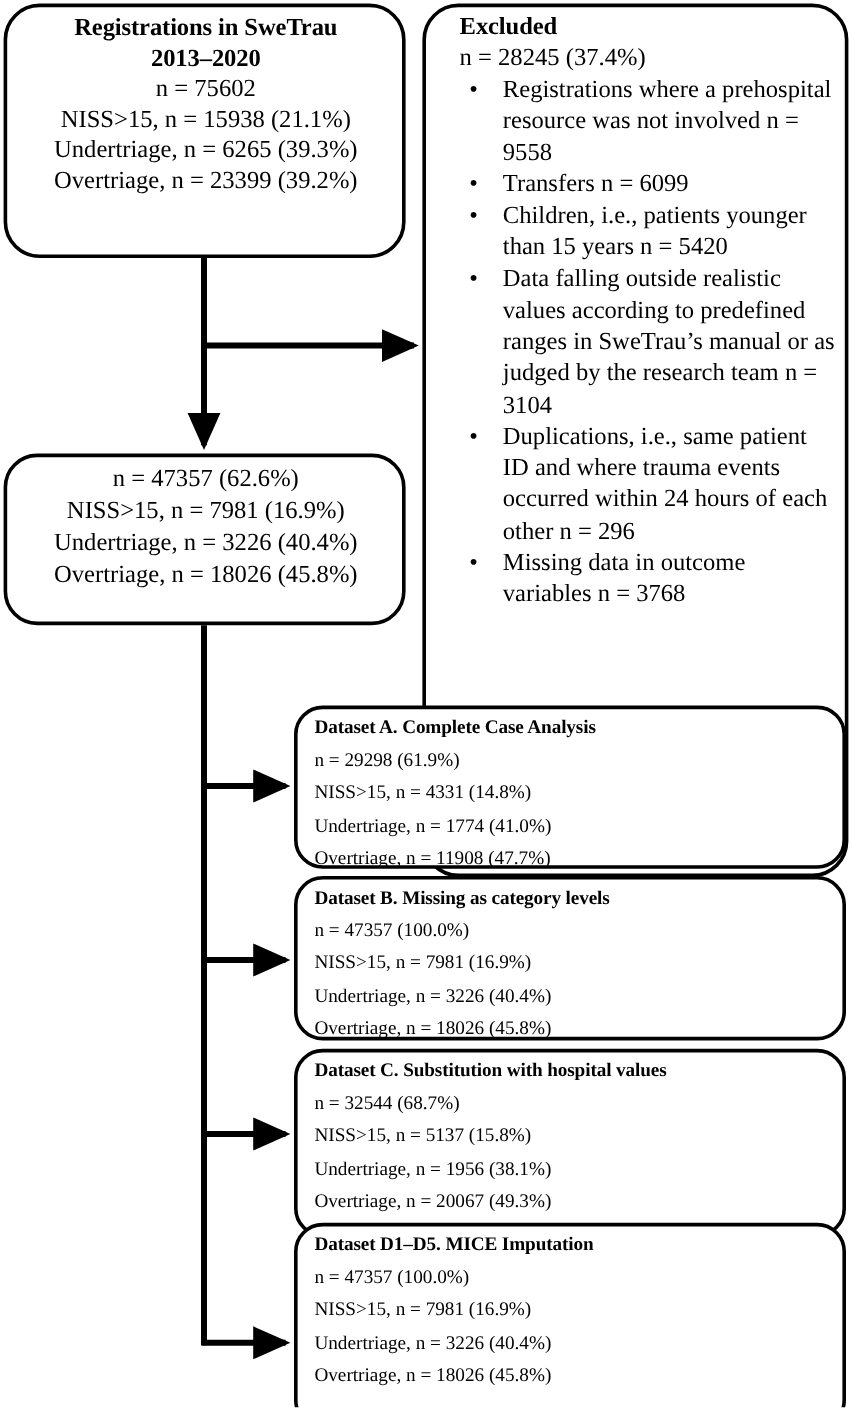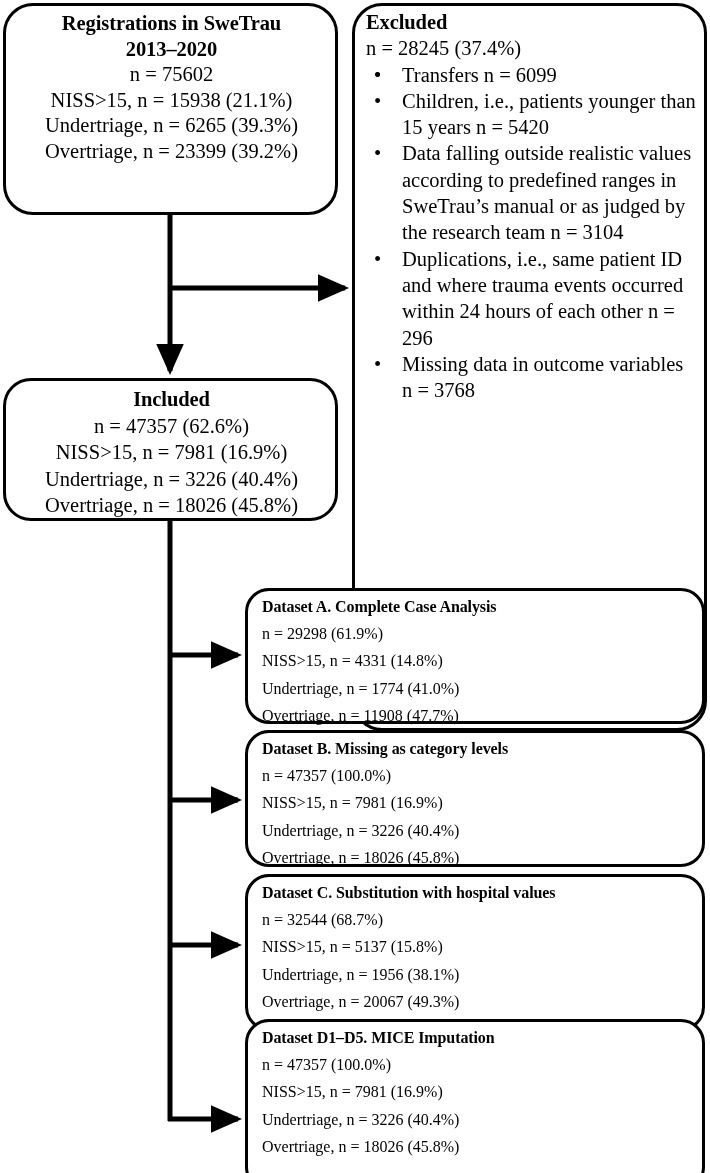--- a/index.html
+++ b/index.html
@@ -64,7 +64,7 @@
     text-align: left;
     font-size: 20.5px;
     line-height: 26.3px;
-    padding: 3px 6px 3px 11px;
+    padding: 3px 6px 3px 28px;
   }
   #box-excluded .bullets {
     list-style: none;

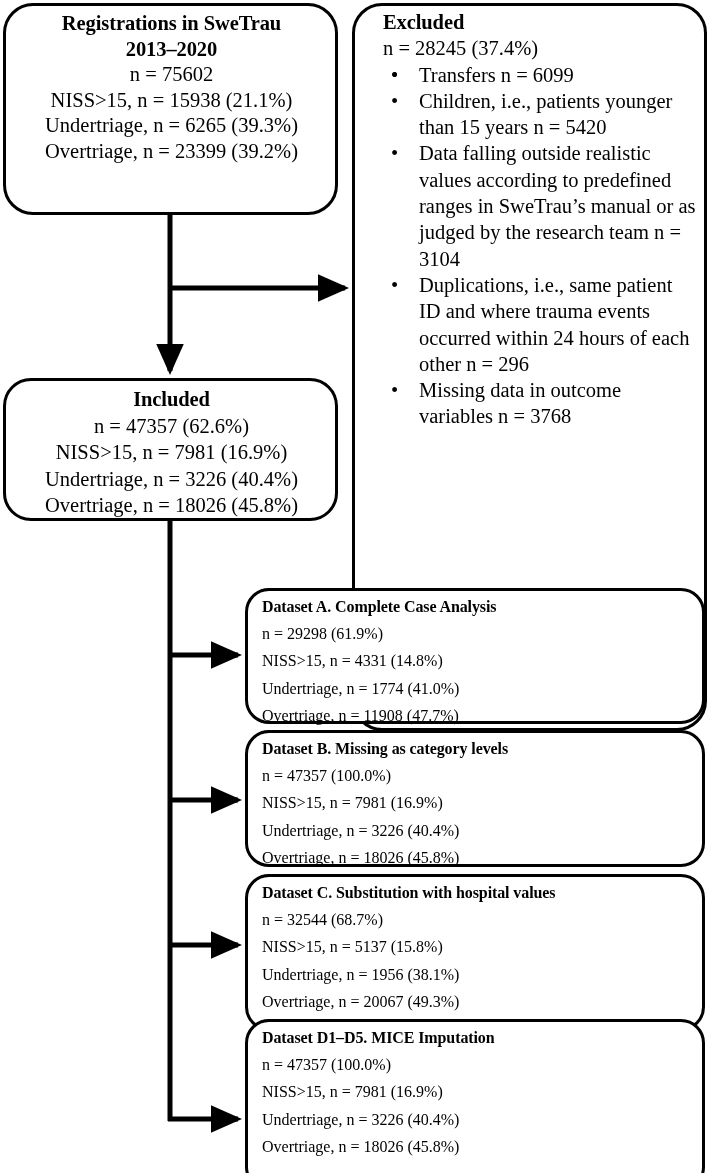--- a/index.html
+++ b/index.html
@@ -144,6 +144,7 @@
     <ul class="bullets">
       <li>
         <span class="dot">•</span>
+        <span>Registrations where a prehospital resource was not involved n = 9558</span>
       </li>
       <li>
         <span class="dot">•</span>

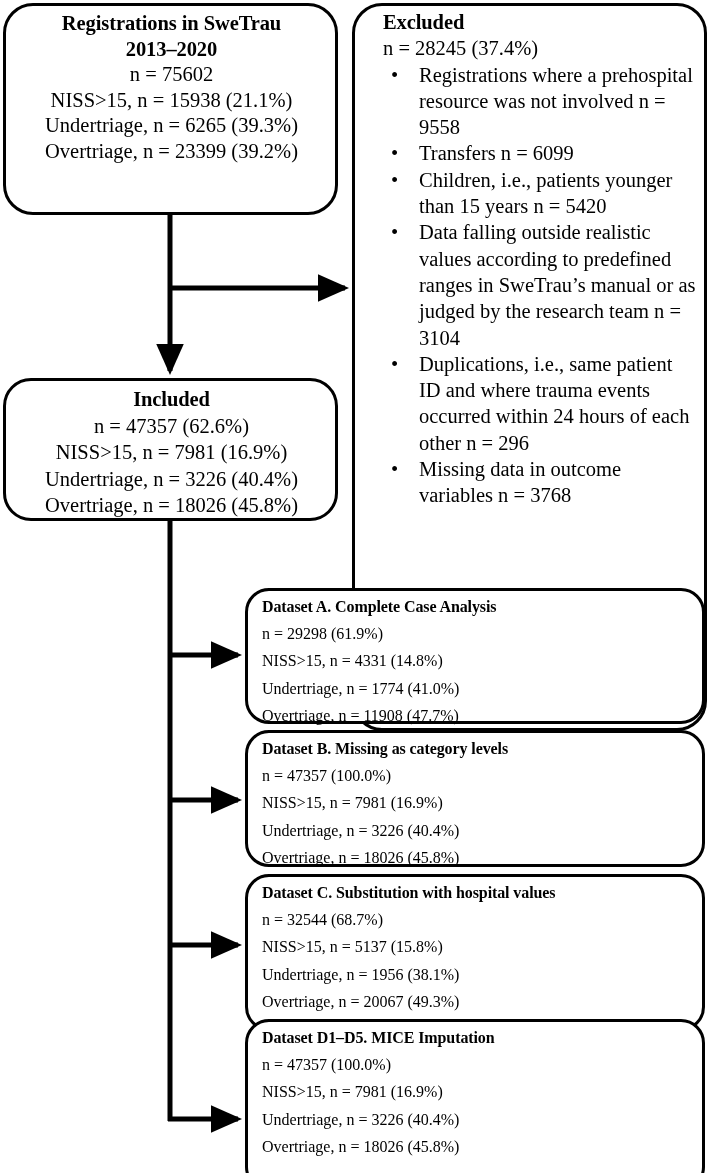--- a/index.html
+++ b/index.html
@@ -170,7 +170,6 @@
   </div>
 
   <div class="box" id="box-included">
-    <div class="title line">Included</div>
     <div class="line">n = 47357 (62.6%)</div>
     <div class="line">NISS&gt;15, n = 7981 (16.9%)</div>
     <div class="line">Undertriage, n = 3226 (40.4%)</div>

